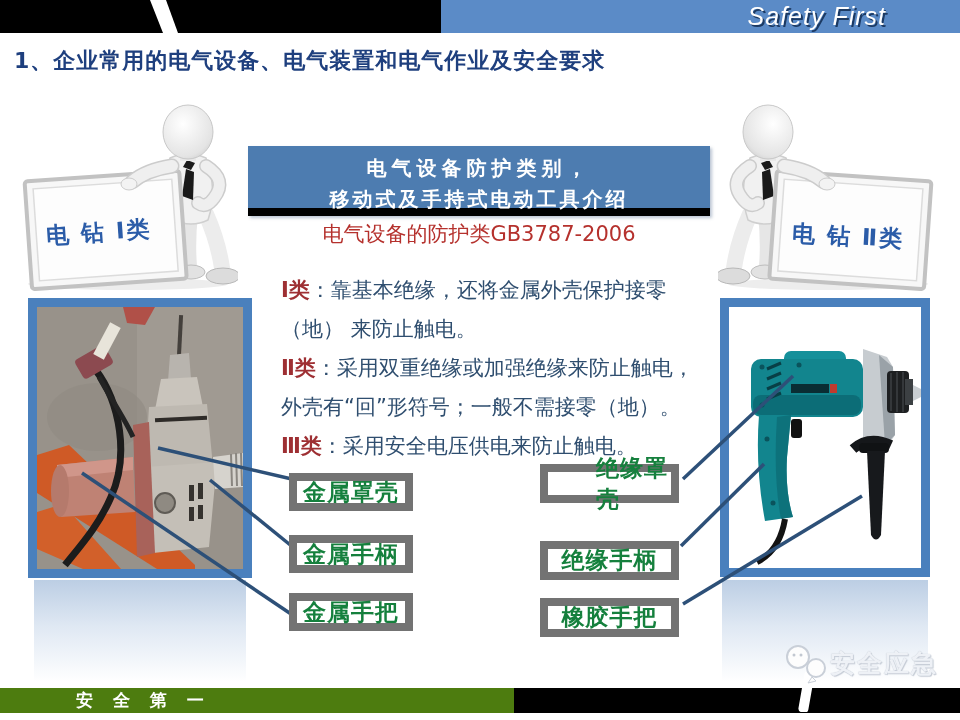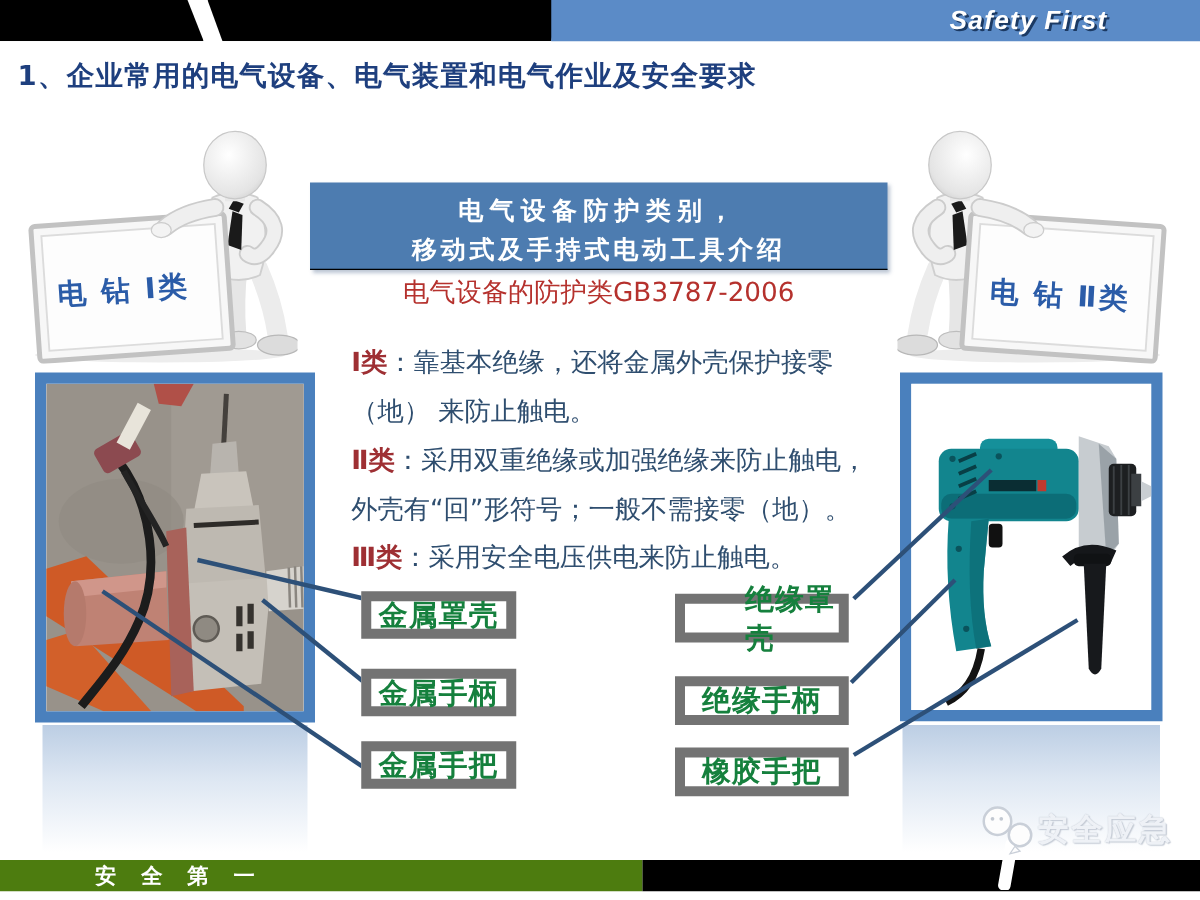--- a/index.html
+++ b/index.html
@@ -14,7 +14,7 @@
     clip-path:polygon(166px 0,447px 0,441px 100%,178px 100%); }
   .bar-blue { position:absolute; left:441px; top:0; width:519px; height:33px; background:#5b8bc7;
     display:flex; align-items:center; justify-content:flex-end; padding-right:74px; box-sizing:border-box; }
-  .brand { color:#fff; font-style:italic; font-weight:bold; font-size:21px; letter-spacing:1px;
+  .brand { color:#fff; font-style:italic; font-weight:normal; font-size:25px; letter-spacing:1px;
     font-family:"Liberation Sans", sans-serif; text-shadow:2px 2px 0 #1c3a63; }
   
   .page-title { position:absolute; left:14px; top:46px; font-size:22px; font-weight:bold;

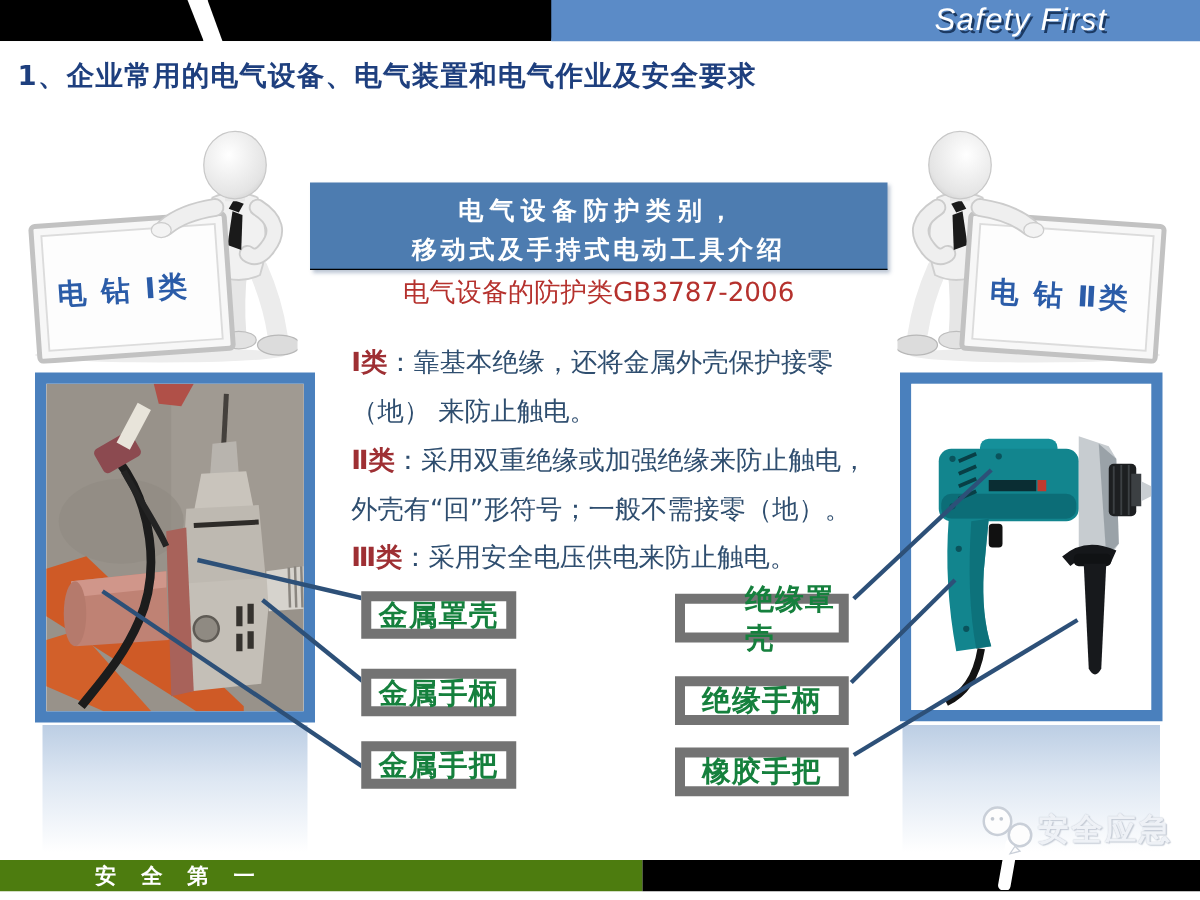--- a/index.html
+++ b/index.html
@@ -21,7 +21,7 @@
     color:#1e3f7e; letter-spacing:1px; white-space:nowrap; }
   
   .heading-box { position:absolute; left:248px; top:146px; width:462px; height:70px; z-index:2;
-    background:#4d7cb0; border-bottom:1px solid #000000; box-sizing:border-box; text-align:center;
+    background:#4d7cb0; border-bottom:8px solid #000000; box-sizing:border-box; text-align:center;
     color:#fff; font-weight:bold; font-size:20px; box-shadow:2px 2px 3px rgba(60,90,130,.35); }
   .heading-box .l1 { margin-top:9px; letter-spacing:5px; }
   .heading-box .l2 { margin-top:4px; letter-spacing:3px; }

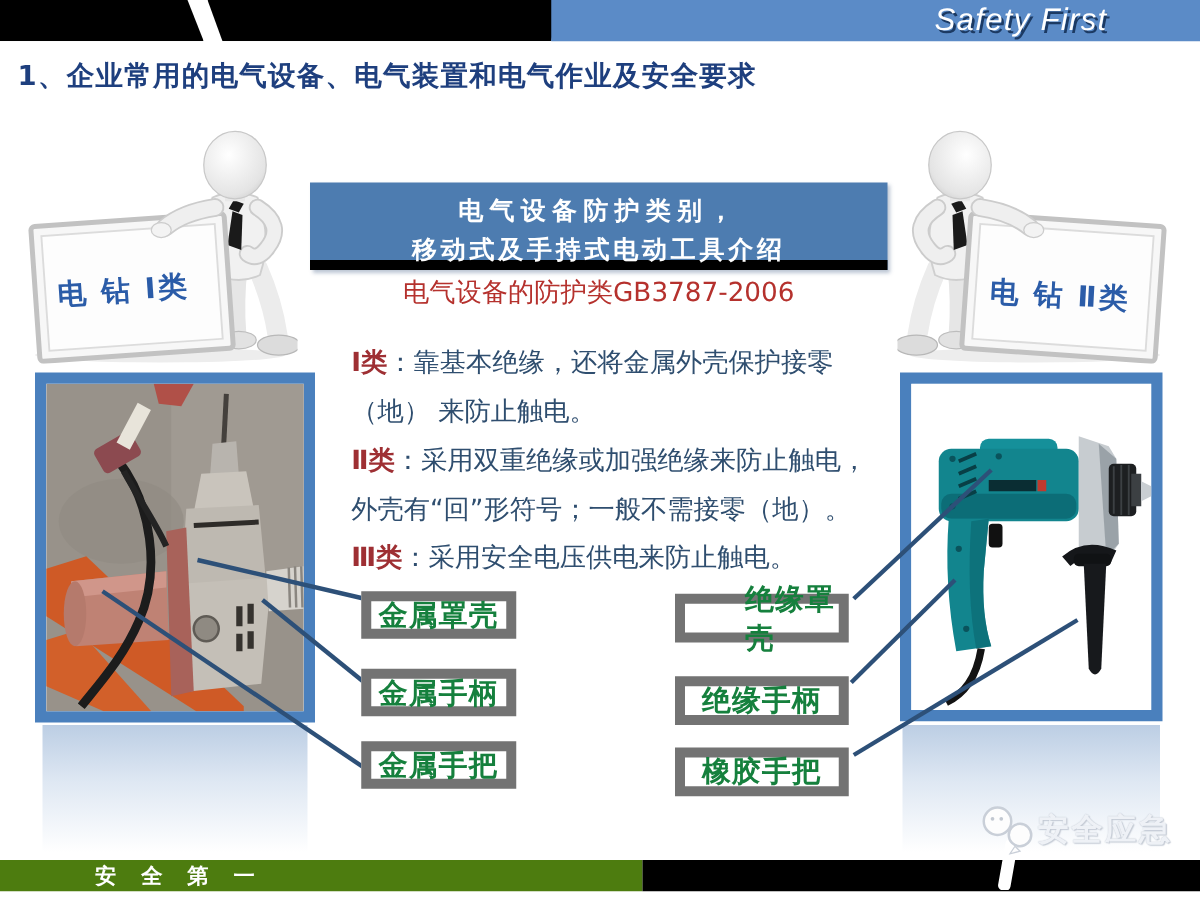--- a/index.html
+++ b/index.html
@@ -58,7 +58,7 @@
   .c-l0 { left:289px; top:473px; width:124px; height:38px; }
   .c-l1 { left:289px; top:535px; width:124px; height:38px; }
   .c-l2 { left:289px; top:593px; width:124px; height:38px; }
-  .c-r0 { left:540px; top:475px; width:139px; height:39px;padding-left:48px; }
+  .c-r0 { left:540px; top:464px; width:139px; height:39px;padding-left:48px; }
   .c-r1 { left:540px; top:541px; width:139px; height:39px; }
   .c-r2 { left:540px; top:598px; width:139px; height:39px;text-align:right; }
   

